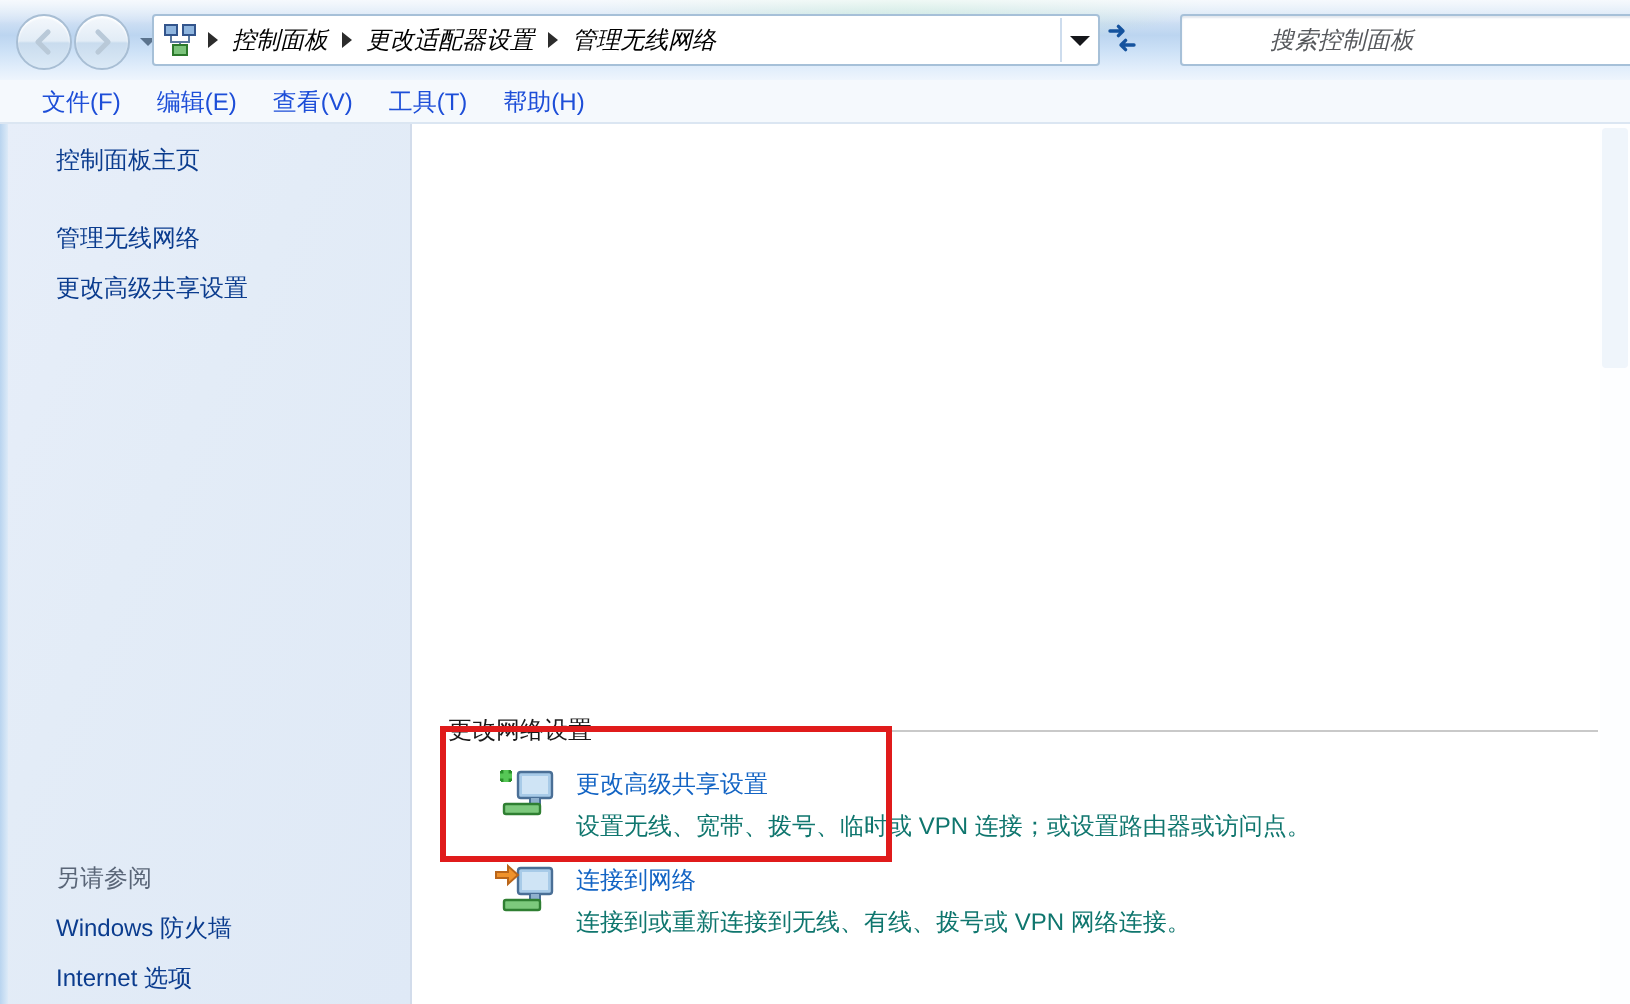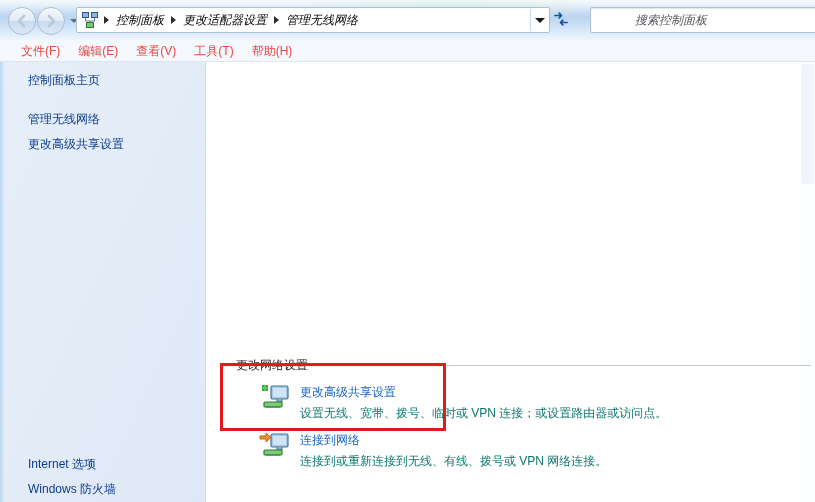--- a/index.html
+++ b/index.html
@@ -184,7 +184,7 @@
   }
   .menuitem {
     font-size: 12px;
-    color: #ef4444;
+    color: #1d4ed8;
     padding: 2px 9px;
     white-space: nowrap;
     cursor: default;

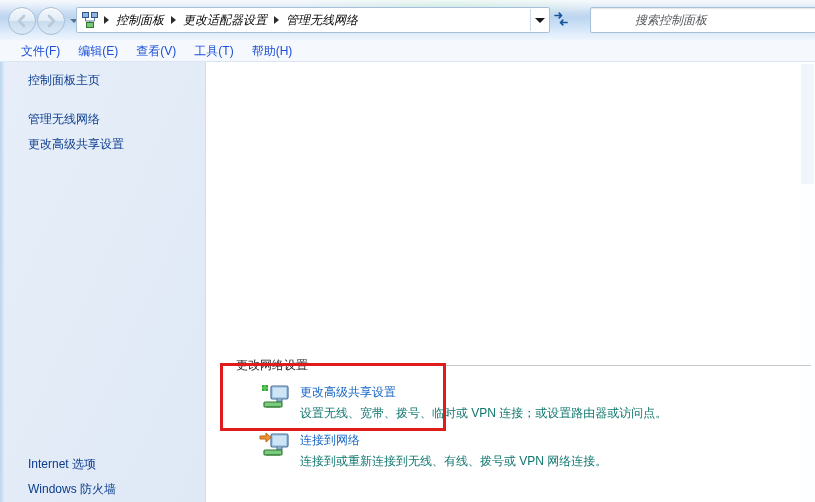--- a/index.html
+++ b/index.html
@@ -257,7 +257,7 @@
 
   .section {
     position: absolute;
-    left: 29px;
+    left: 17px;
     width: 575px;
   }
   .section-head {

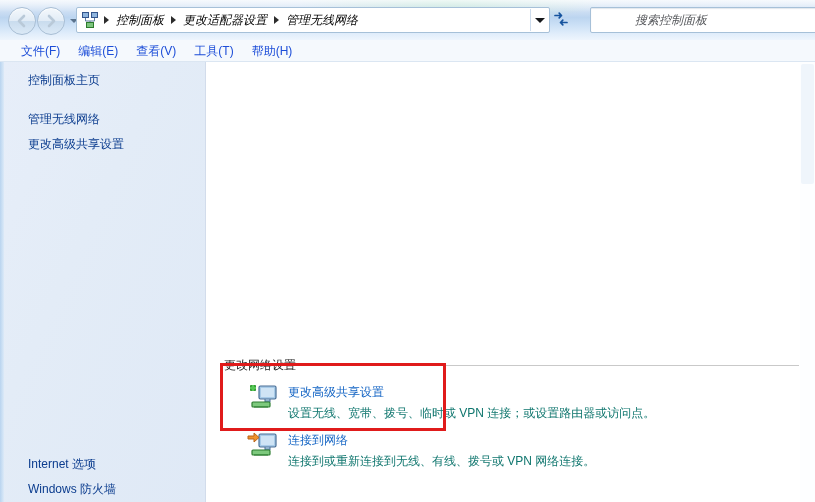--- a/index.html
+++ b/index.html
@@ -400,6 +400,7 @@
       </div>
 
       <div class="see-also">
+        <div class="see-also-title">另请参阅</div>
         <a class="side-link" href="#">Internet 选项</a>
         <a class="side-link" href="#">Windows 防火墙</a>
       </div>

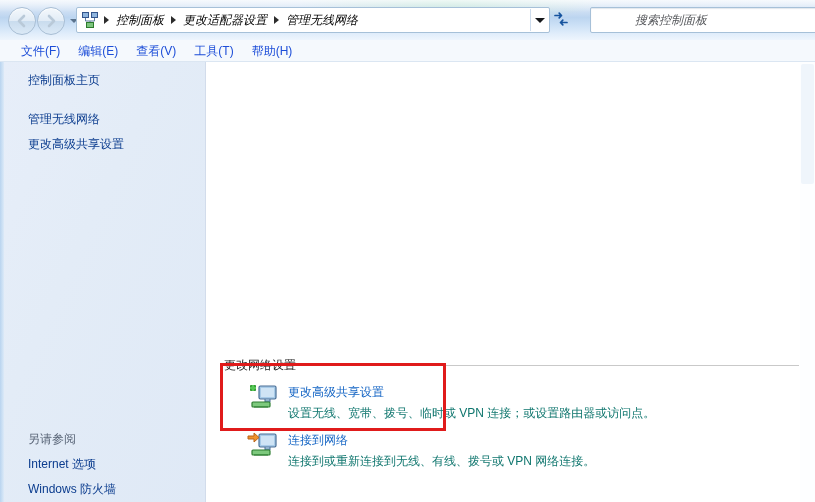--- a/index.html
+++ b/index.html
@@ -401,8 +401,8 @@
 
       <div class="see-also">
         <div class="see-also-title">另请参阅</div>
+        <a class="side-link" href="#">Windows 防火墙</a>
         <a class="side-link" href="#">Internet 选项</a>
-        <a class="side-link" href="#">Windows 防火墙</a>
       </div>
     </div>
 

